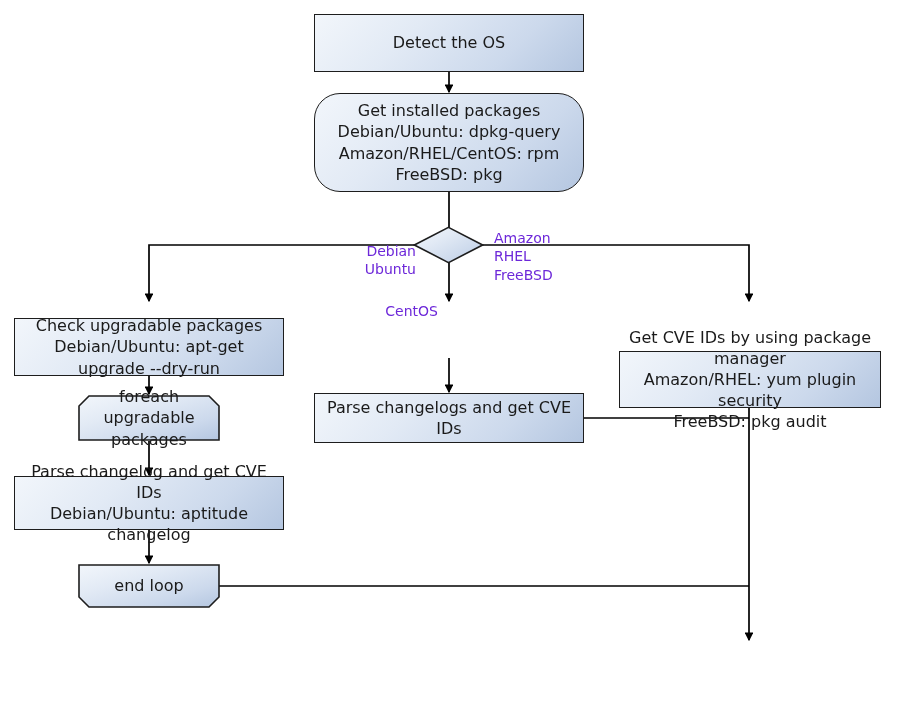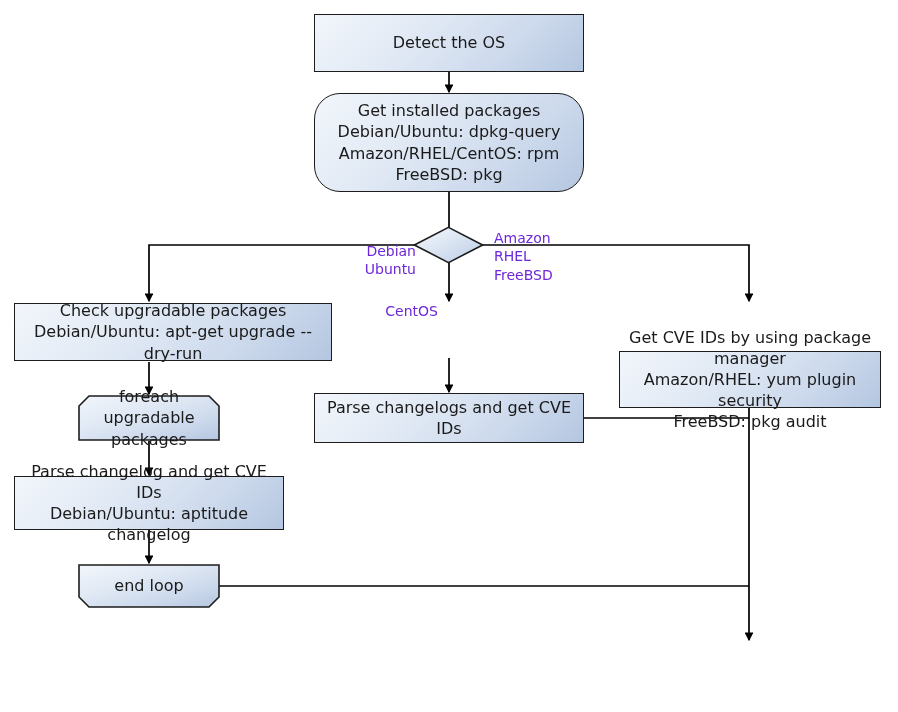--- a/index.html
+++ b/index.html
@@ -157,7 +157,7 @@
 
   <div class="edge-label" style="left:372px; top:266px; width:66px; text-align:right;">CentOS</div>
 
-  <div class="node" style="left:14px; top:303px; width:318px; height:58px;">
+  <div class="node" style="left:14px; top:318px; width:270px; height:58px;">
     <span class="txt">Check upgradable packages
 Debian/Ubuntu: apt-get upgrade --dry-run</span>
   </div>

